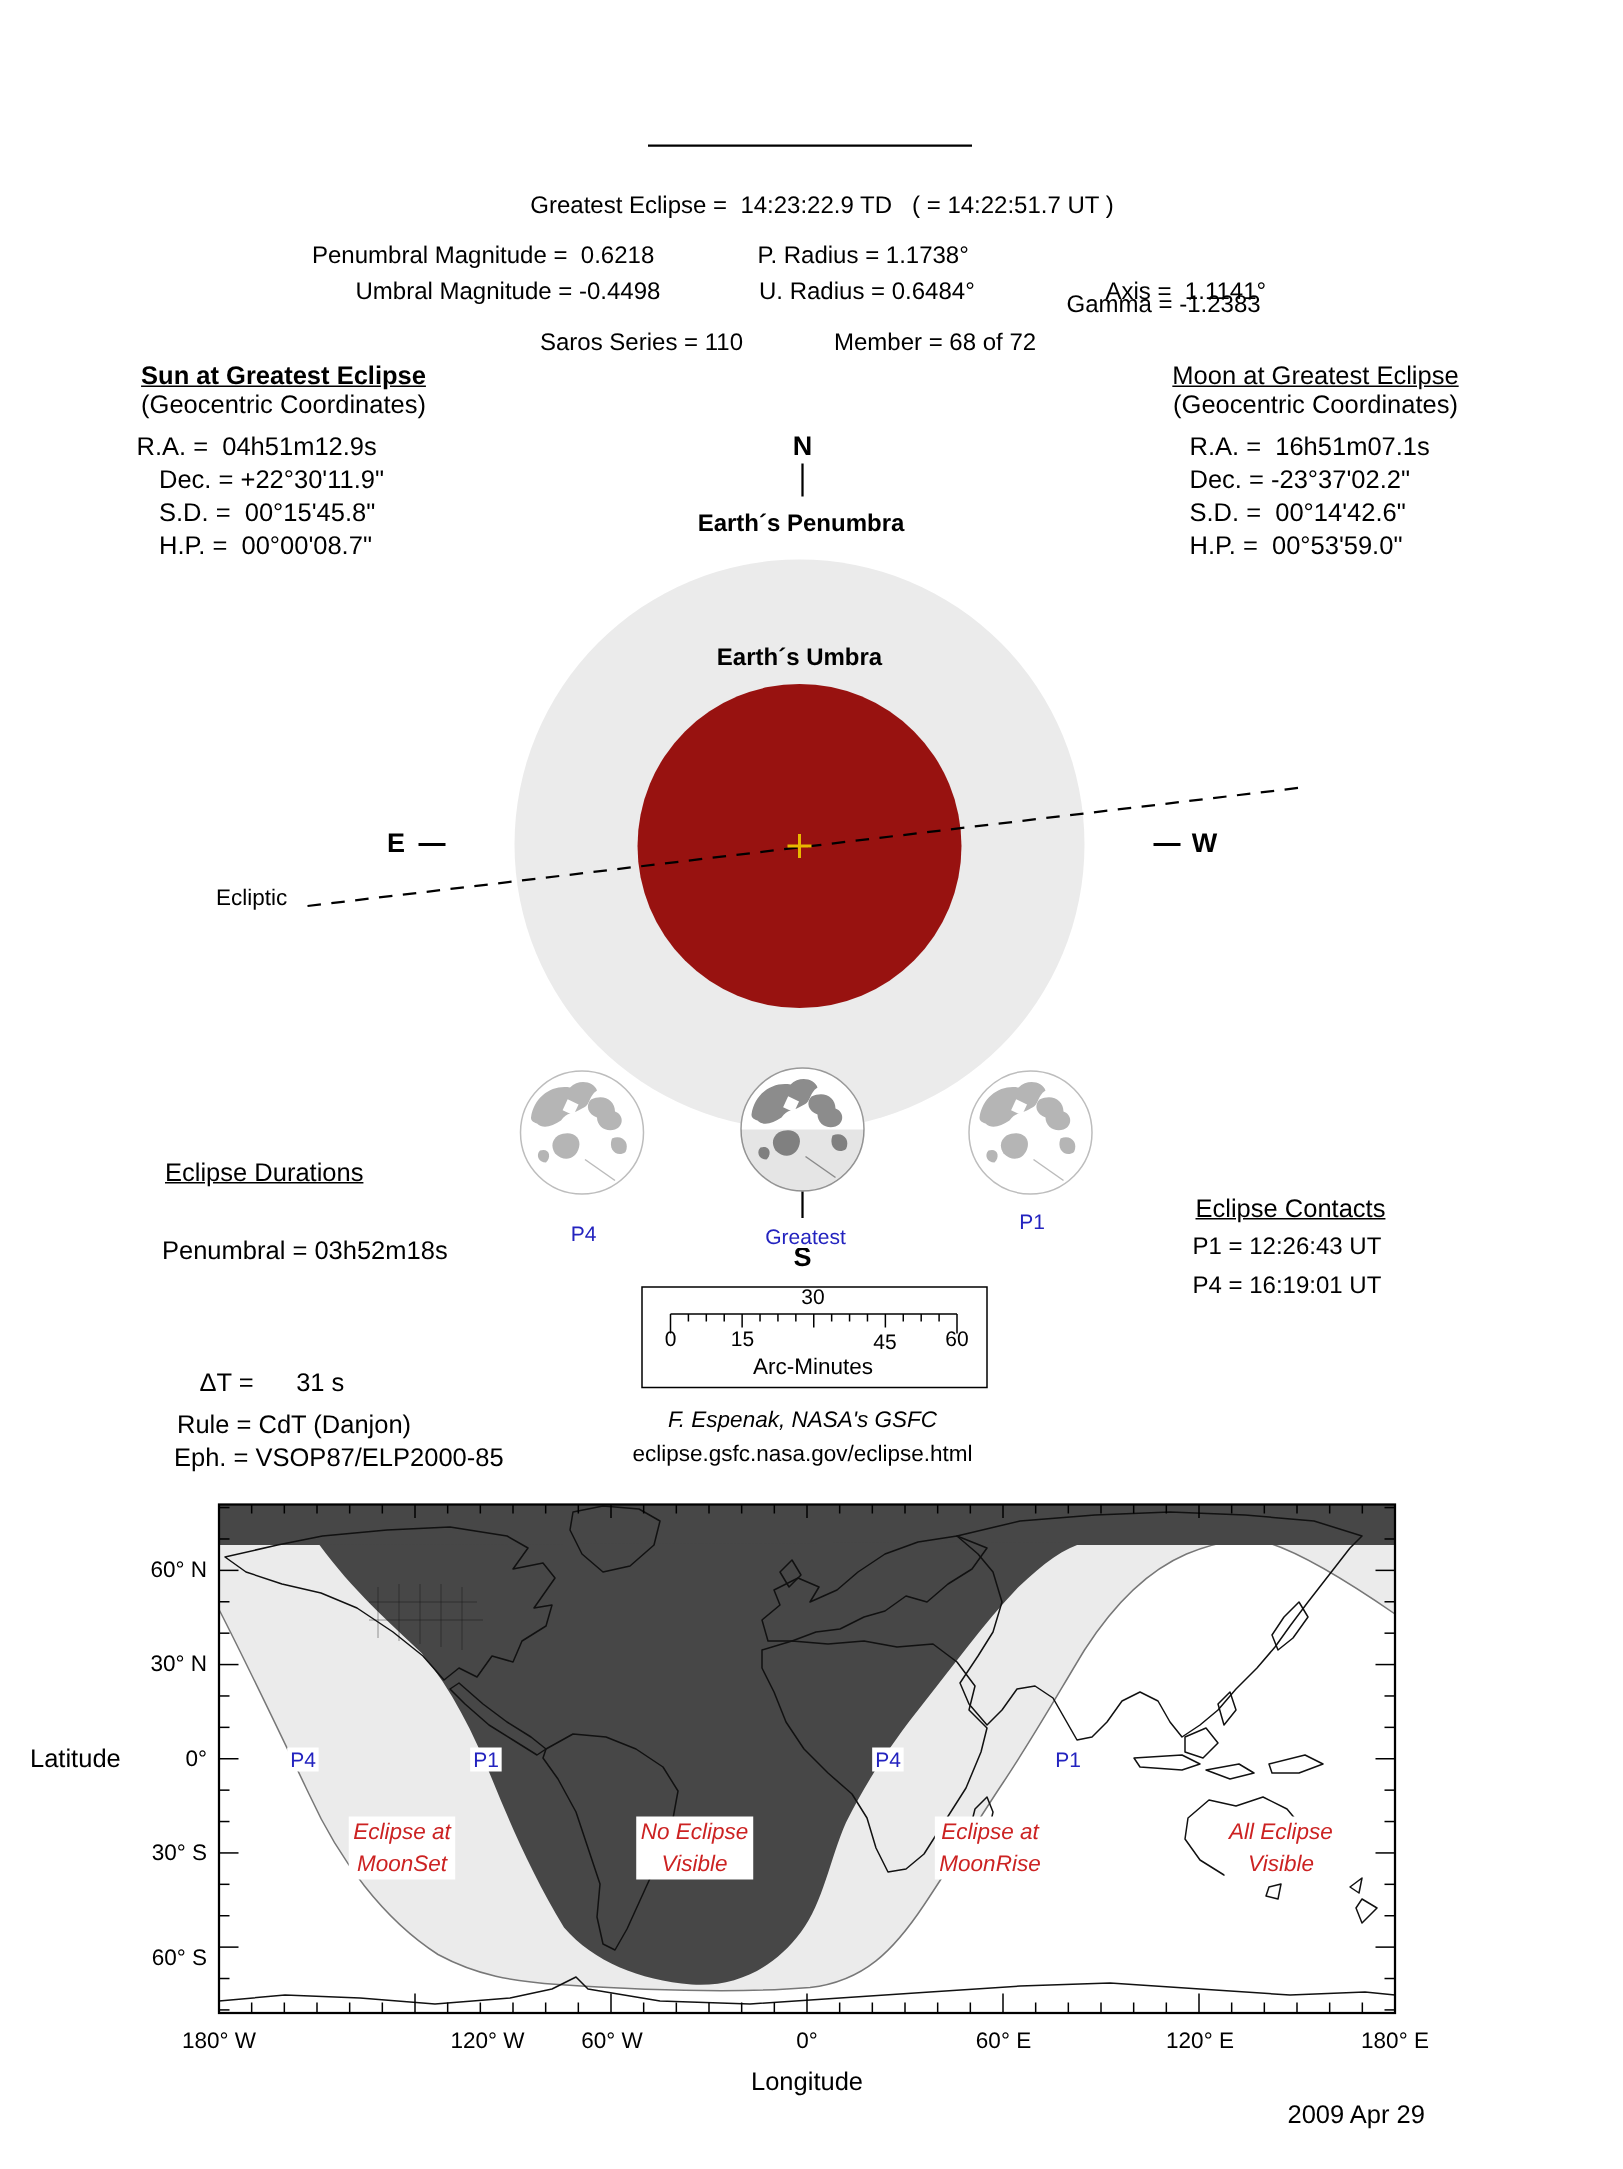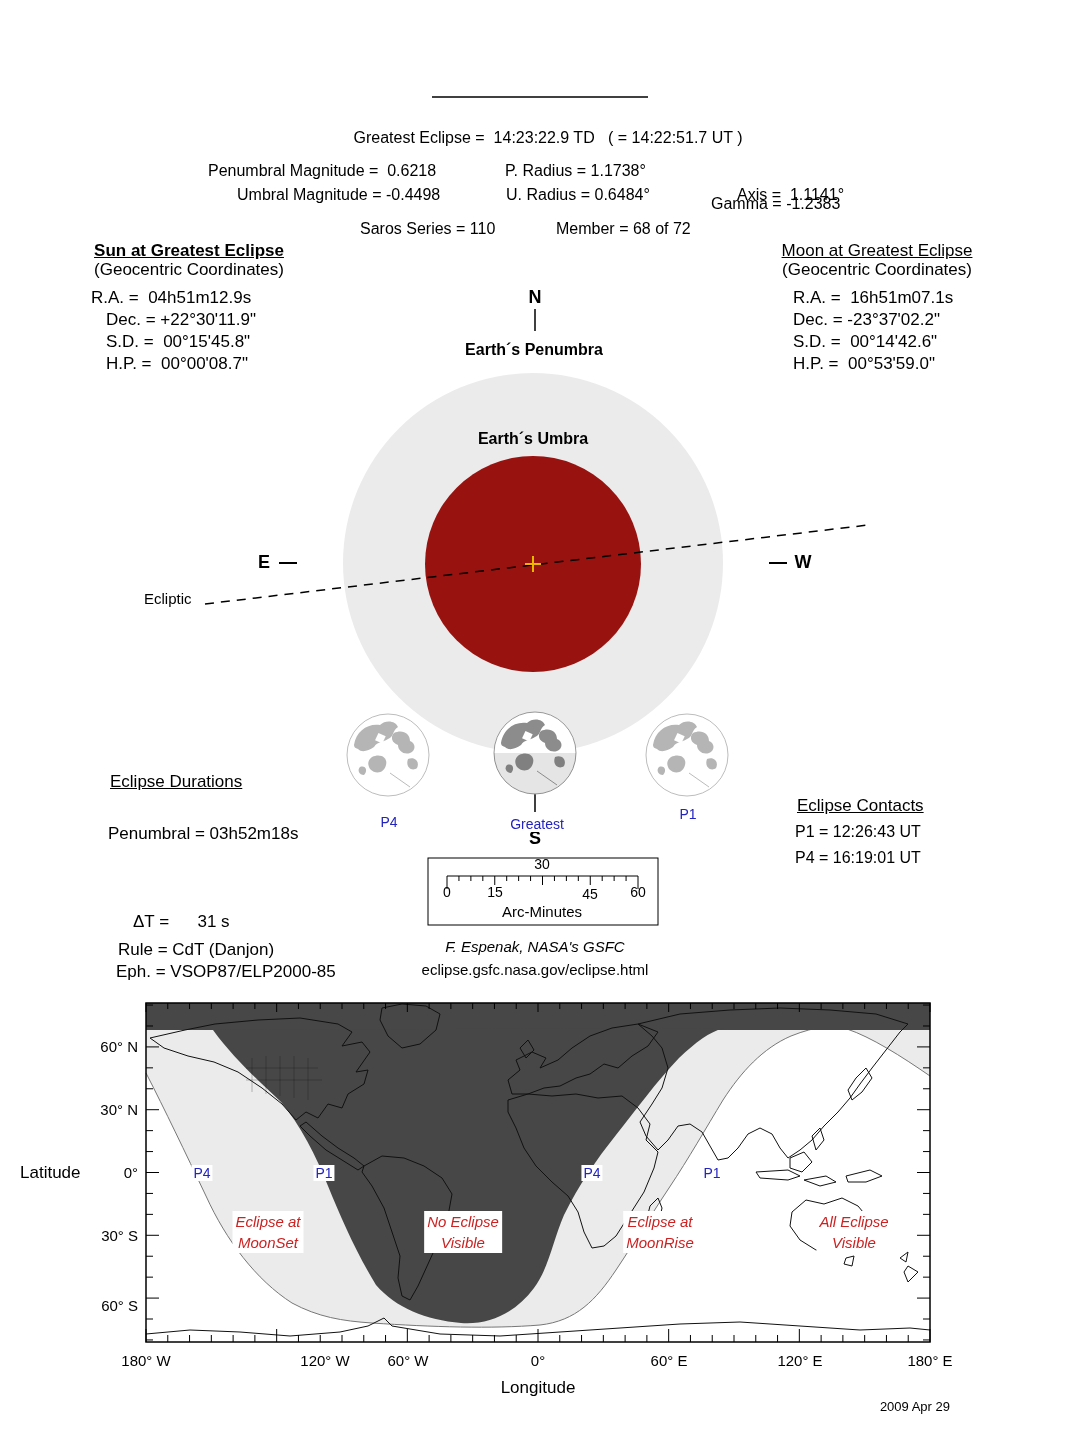--- a/index.html
+++ b/index.html
@@ -12,7 +12,7 @@
   .b{font-weight:bold;}
   .u{text-decoration:underline;}
   .i{font-style:italic;}
-  .s13{font-size:13px;}
+  .s13{font-size:17px;}
   .s14{font-size:14px;}
   .s15{font-size:15px;}
   .s17{font-size:17px;}

